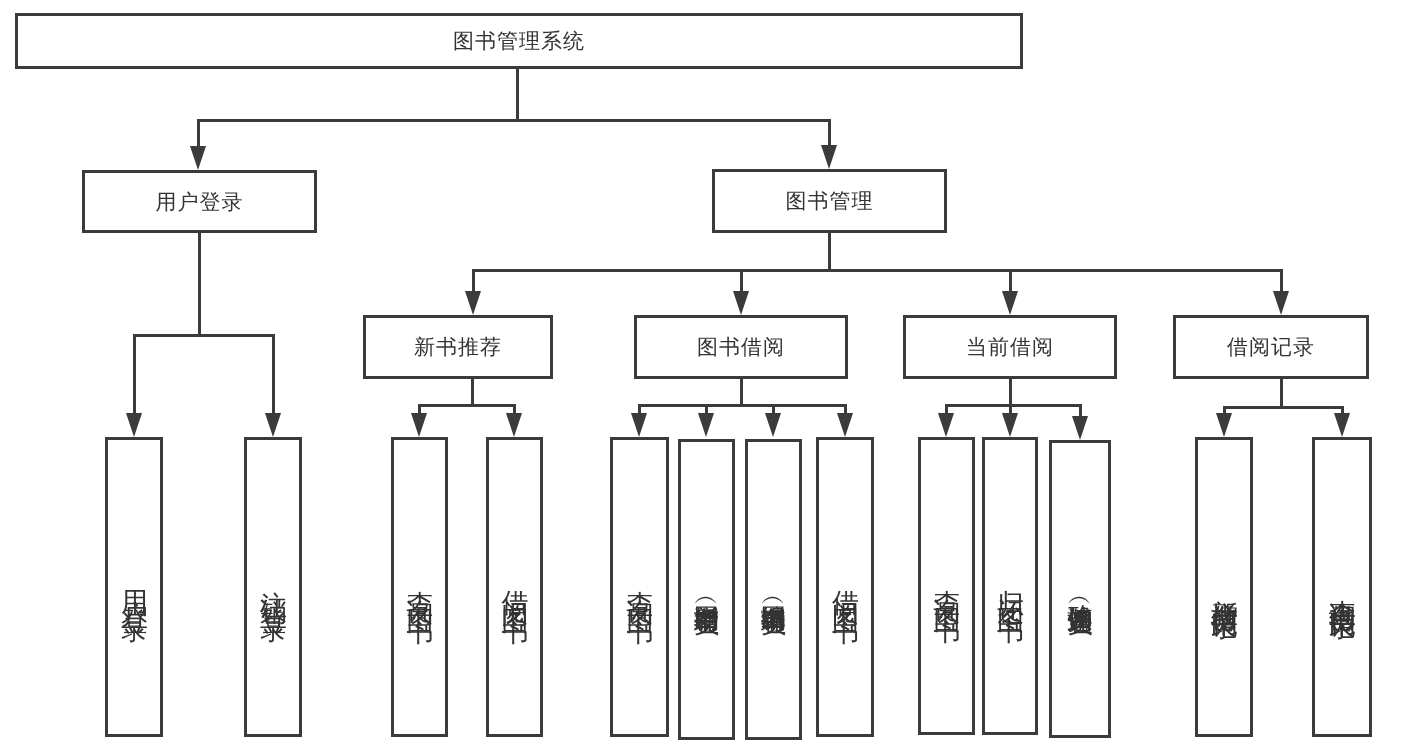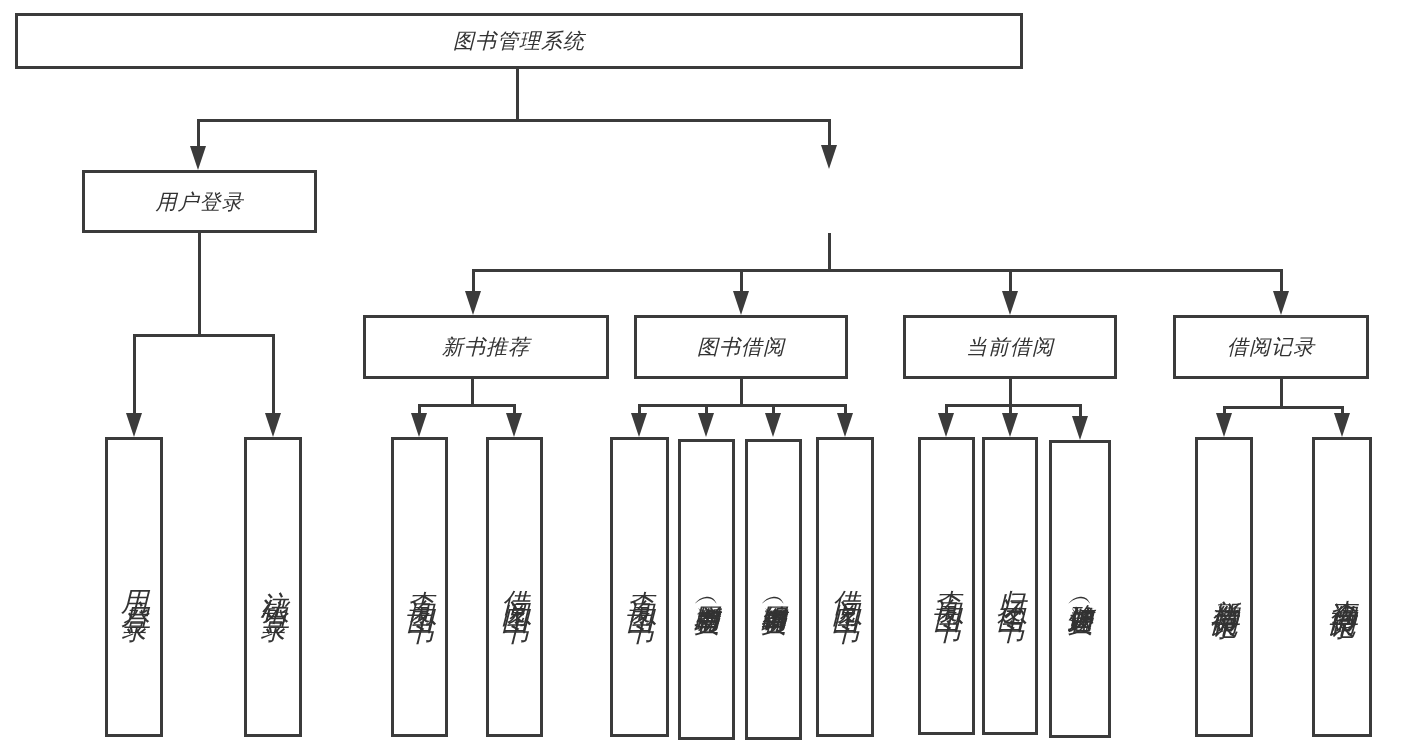--- a/index.html
+++ b/index.html
@@ -5,7 +5,7 @@
   html,body{margin:0;padding:0;background:#ffffff;}
   #canvas{
     position:relative;width:1405px;height:747px;background:#ffffff;
-    font-family:"Liberation Sans","DejaVu Sans",sans-serif;overflow:hidden;color:#333333;font-style:italic;
+    font-family:"Liberation Sans","DejaVu Sans",sans-serif;overflow:hidden;color:#333333;
   }
   .box{
     position:absolute;box-sizing:border-box;border:3px solid #3b3b3b;background:#ffffff;

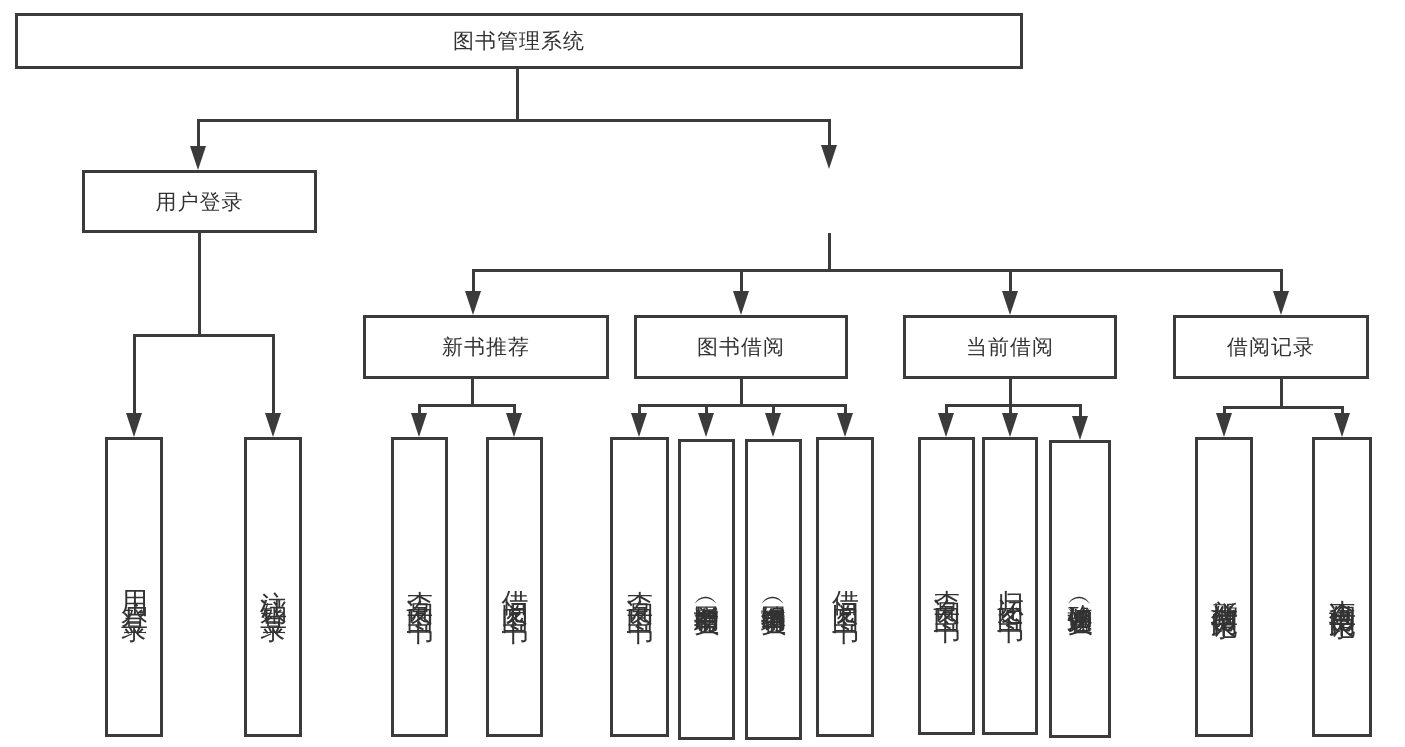--- a/index.html
+++ b/index.html
@@ -46,6 +46,9 @@
 
   <div class="box hbox" style="left:82px;top:170px;width:235px;height:63px;">
     <span>用户登录</span>
+  </div>
+  <div class="box hbox" style="left:712px;top:169px;width:235px;height:64px;">
+    <span>图书管理</span>
   </div>
 
   <div class="vline" style="left:198px;top:233px;height:104px;"></div>

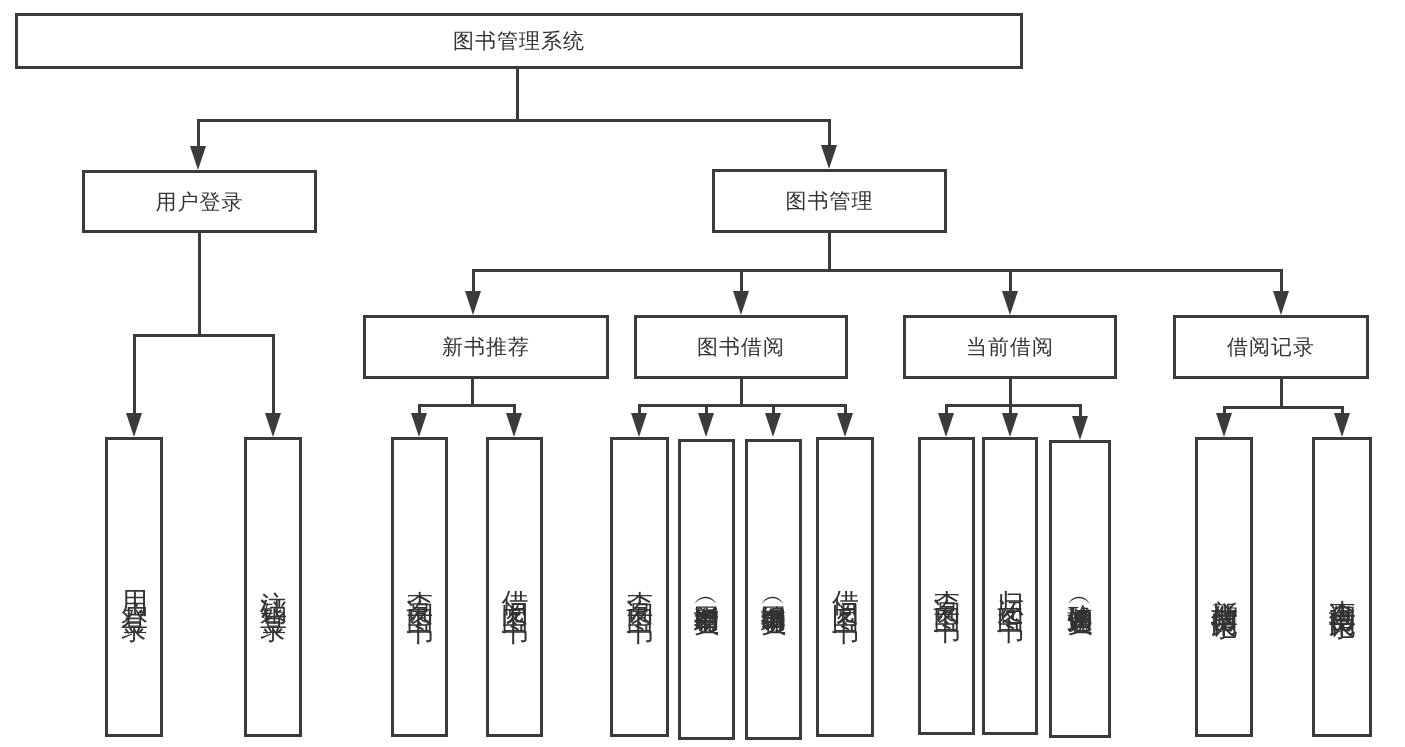--- a/index.html
+++ b/index.html
@@ -69,7 +69,7 @@
   <div class="vline" style="left:1280px;top:269px;height:22px;"></div>
   <div class="arrow" style="left:1273px;top:291px;"></div>
 
-  <div class="box hbox" style="left:363px;top:315px;width:246px;height:64px;">
+  <div class="box hbox" style="left:363px;top:315px;width:190px;height:64px;">
     <span>新书推荐</span>
   </div>
   <div class="box hbox" style="left:903px;top:315px;width:214px;height:64px;">

